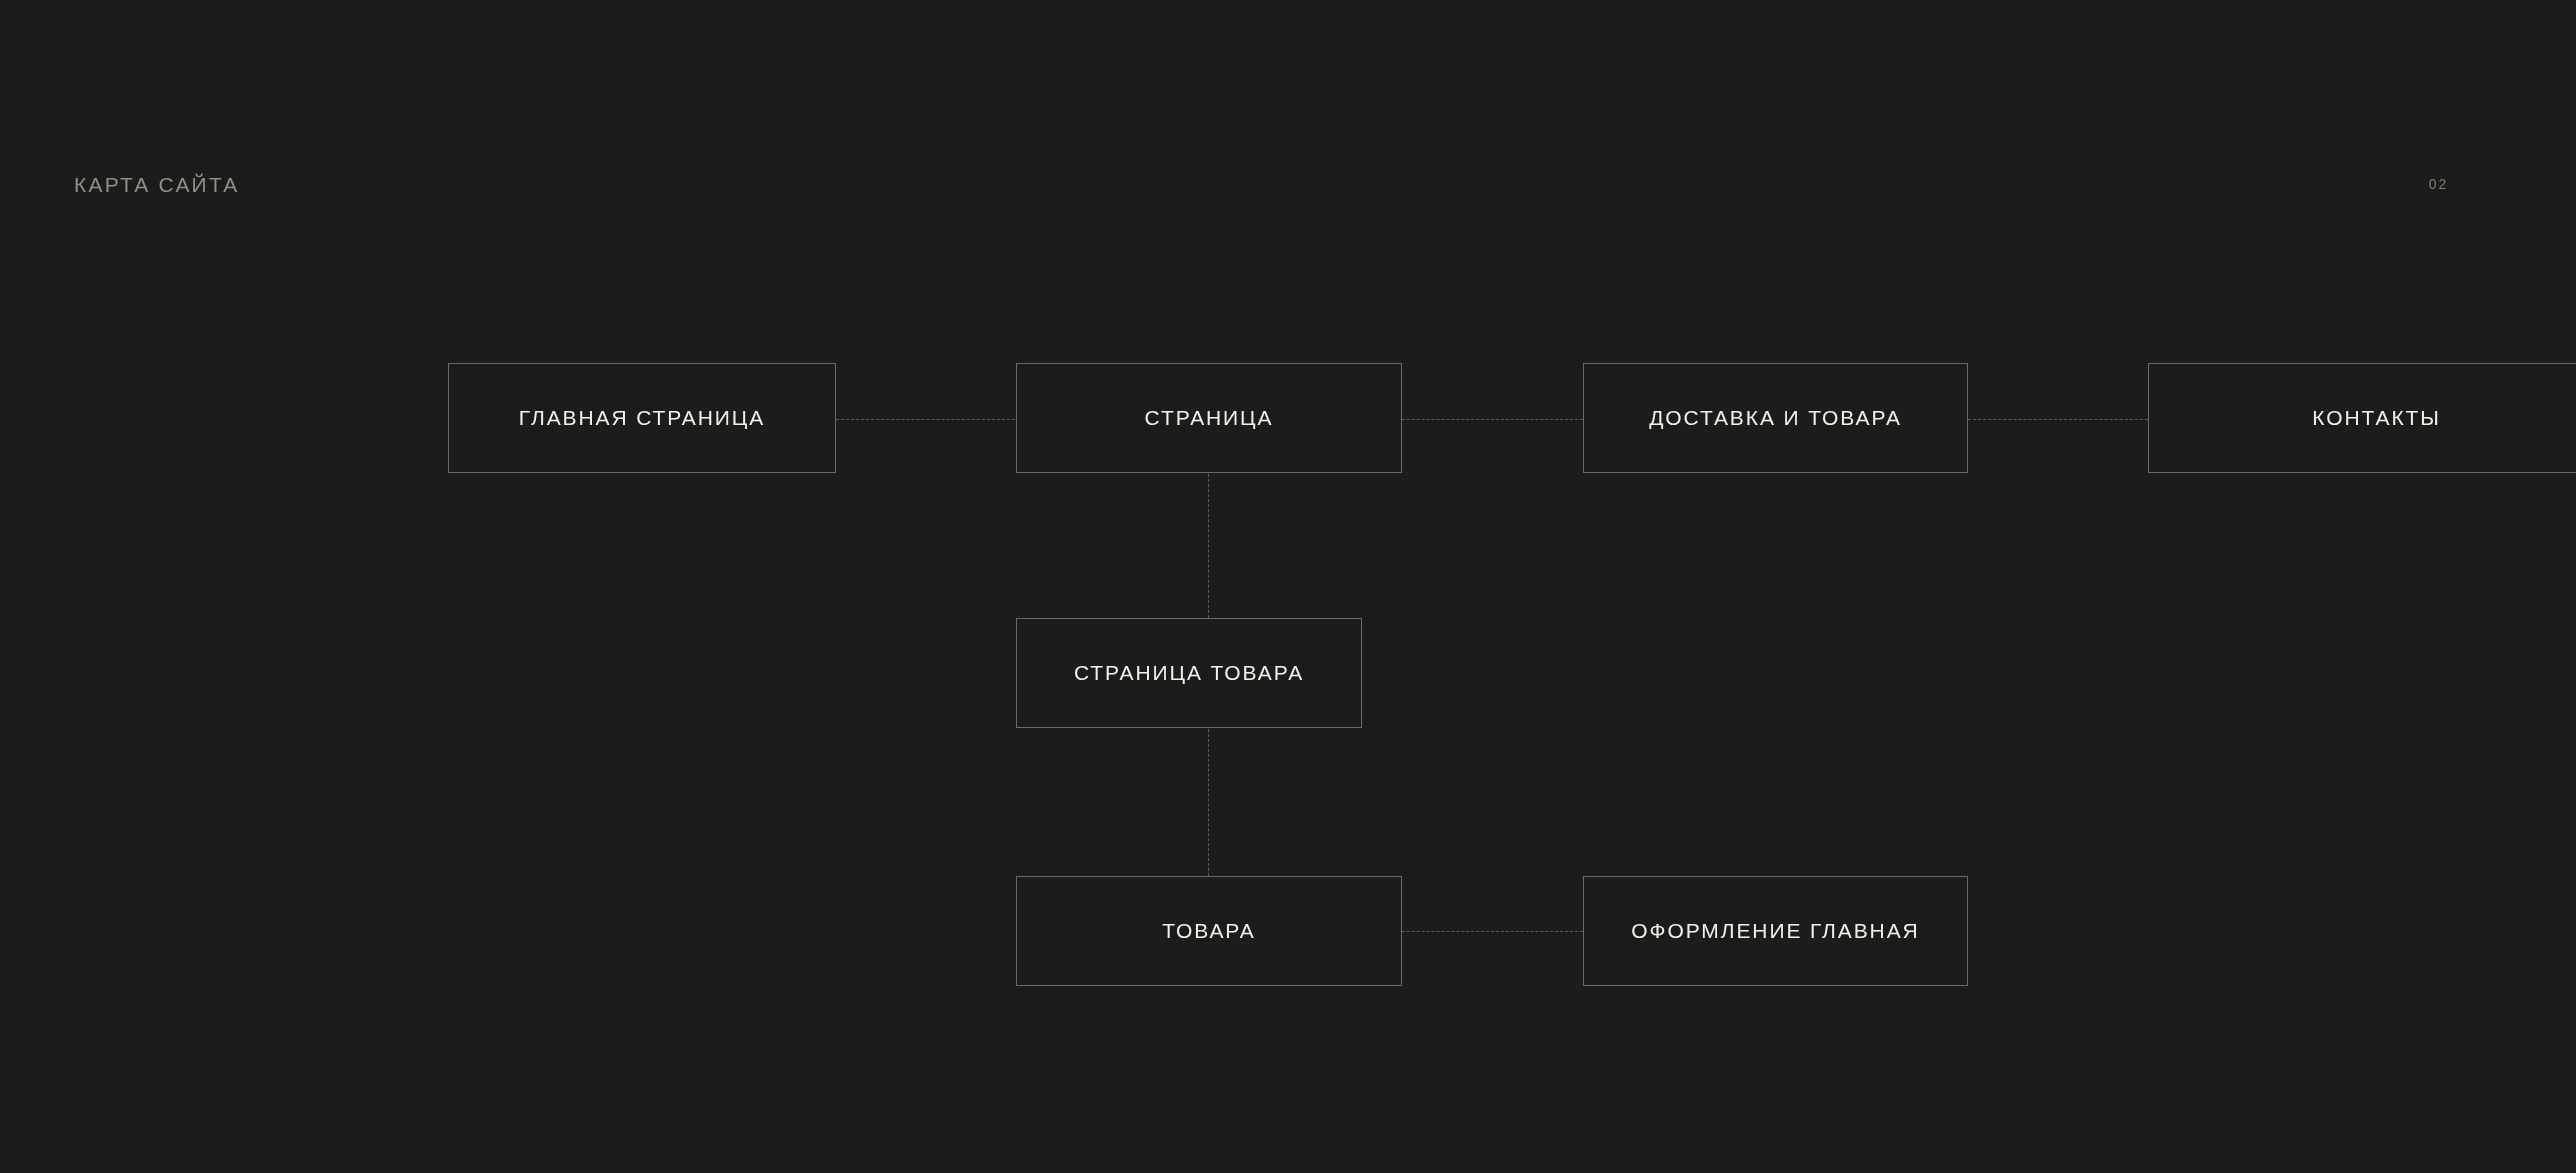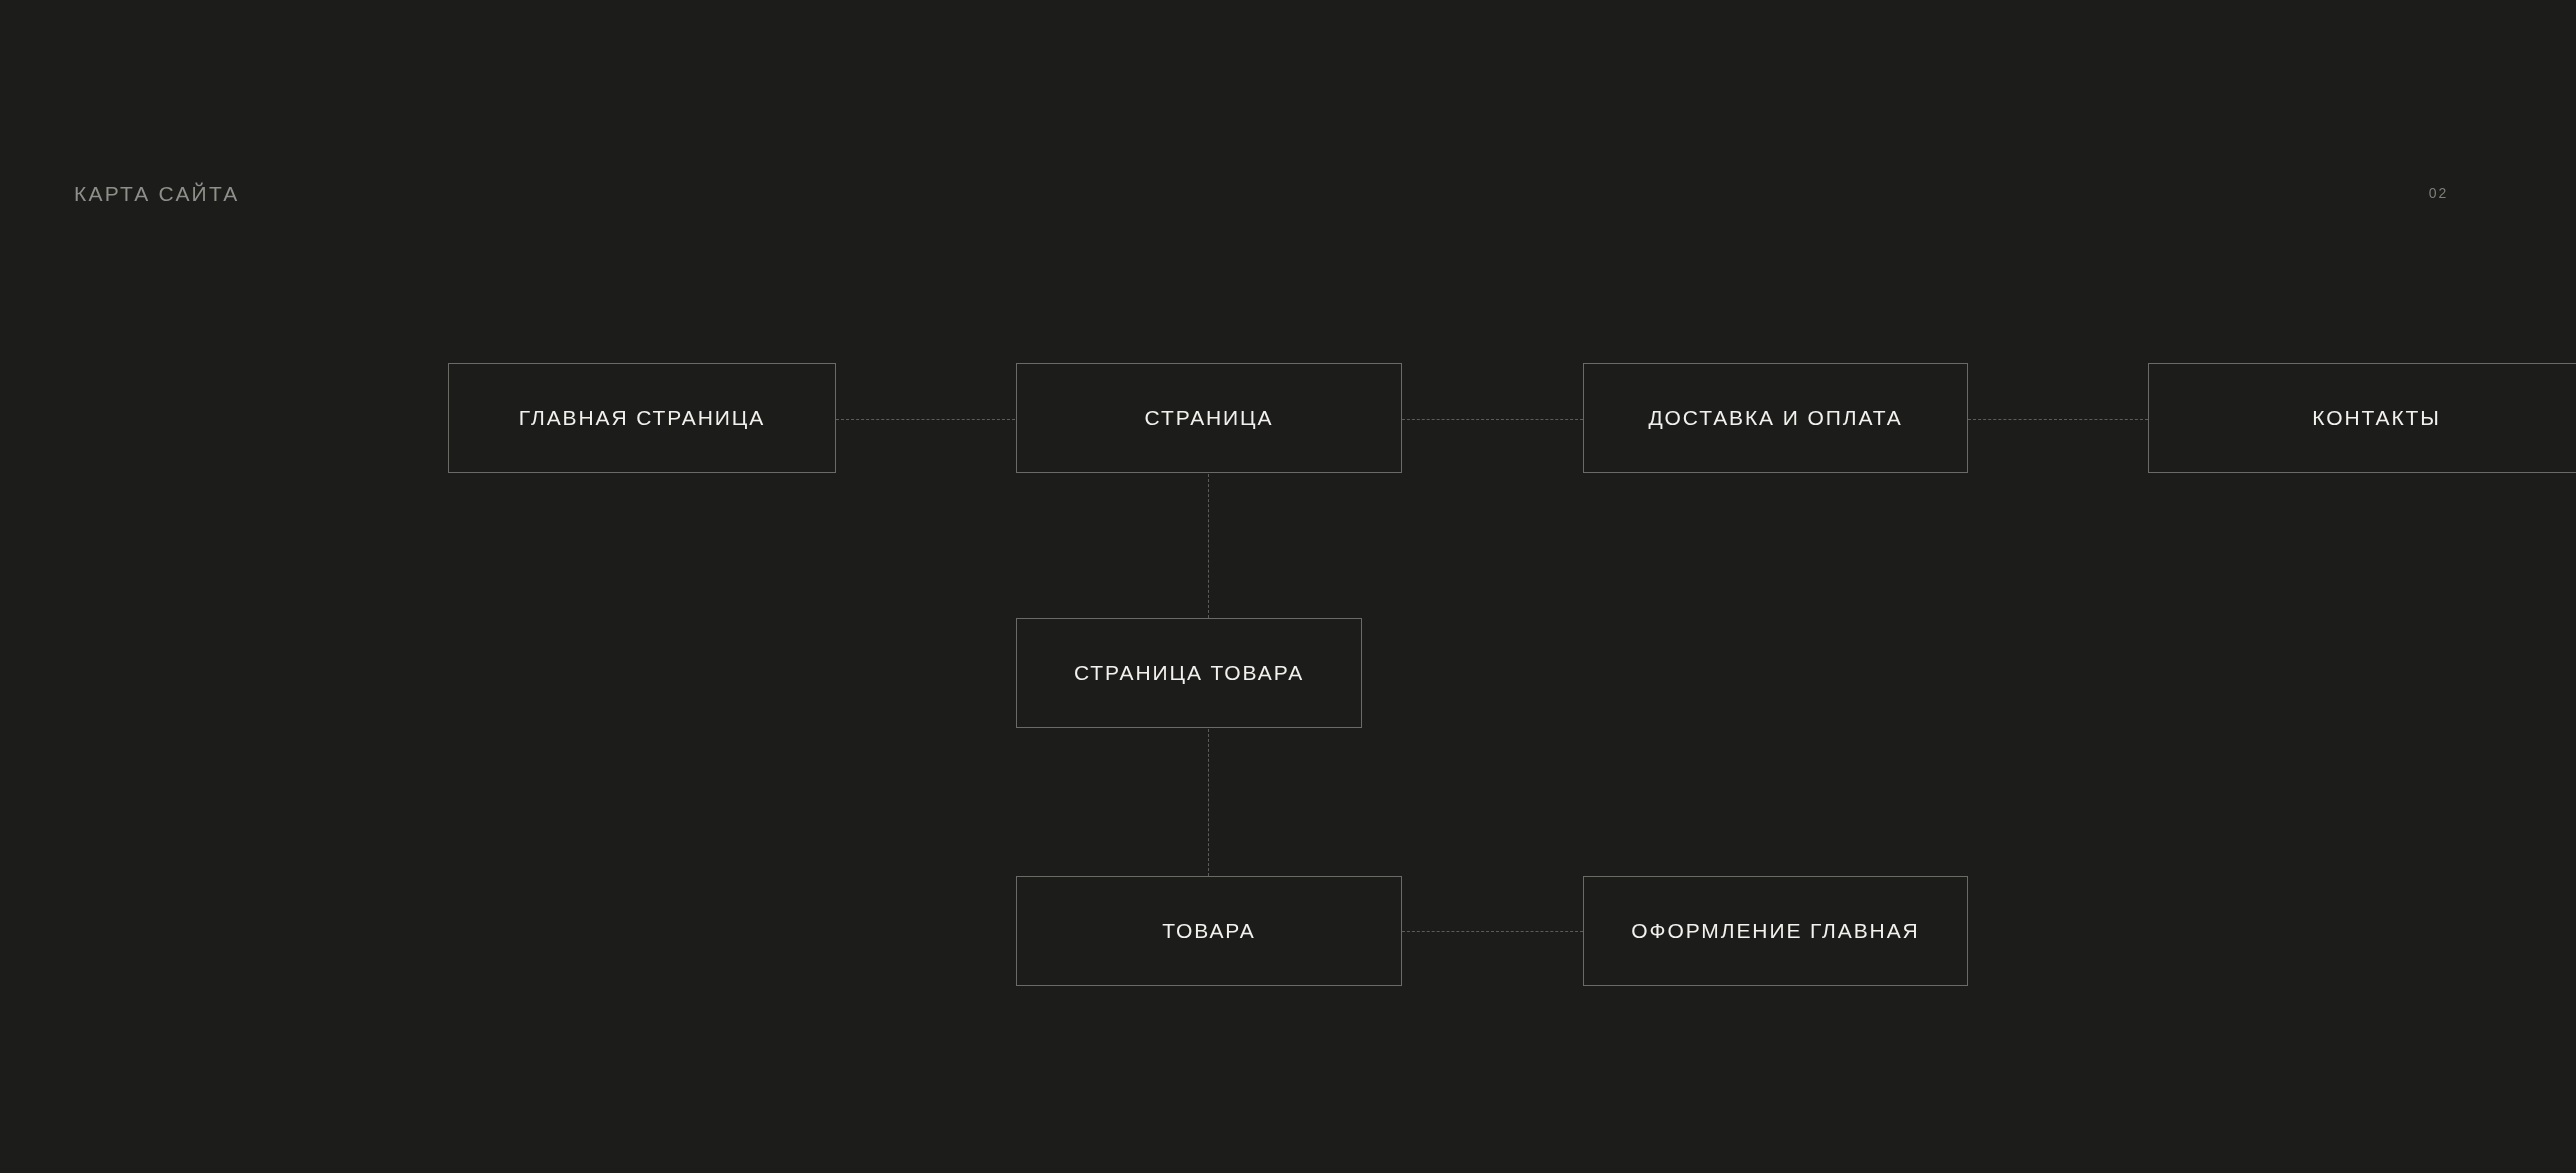--- a/index.html
+++ b/index.html
@@ -19,7 +19,7 @@
   .page-header {
     position: absolute;
     left: 0;
-    top: 175px;
+    top: 166px;
     width: 2520px;
     height: 37px;
   }

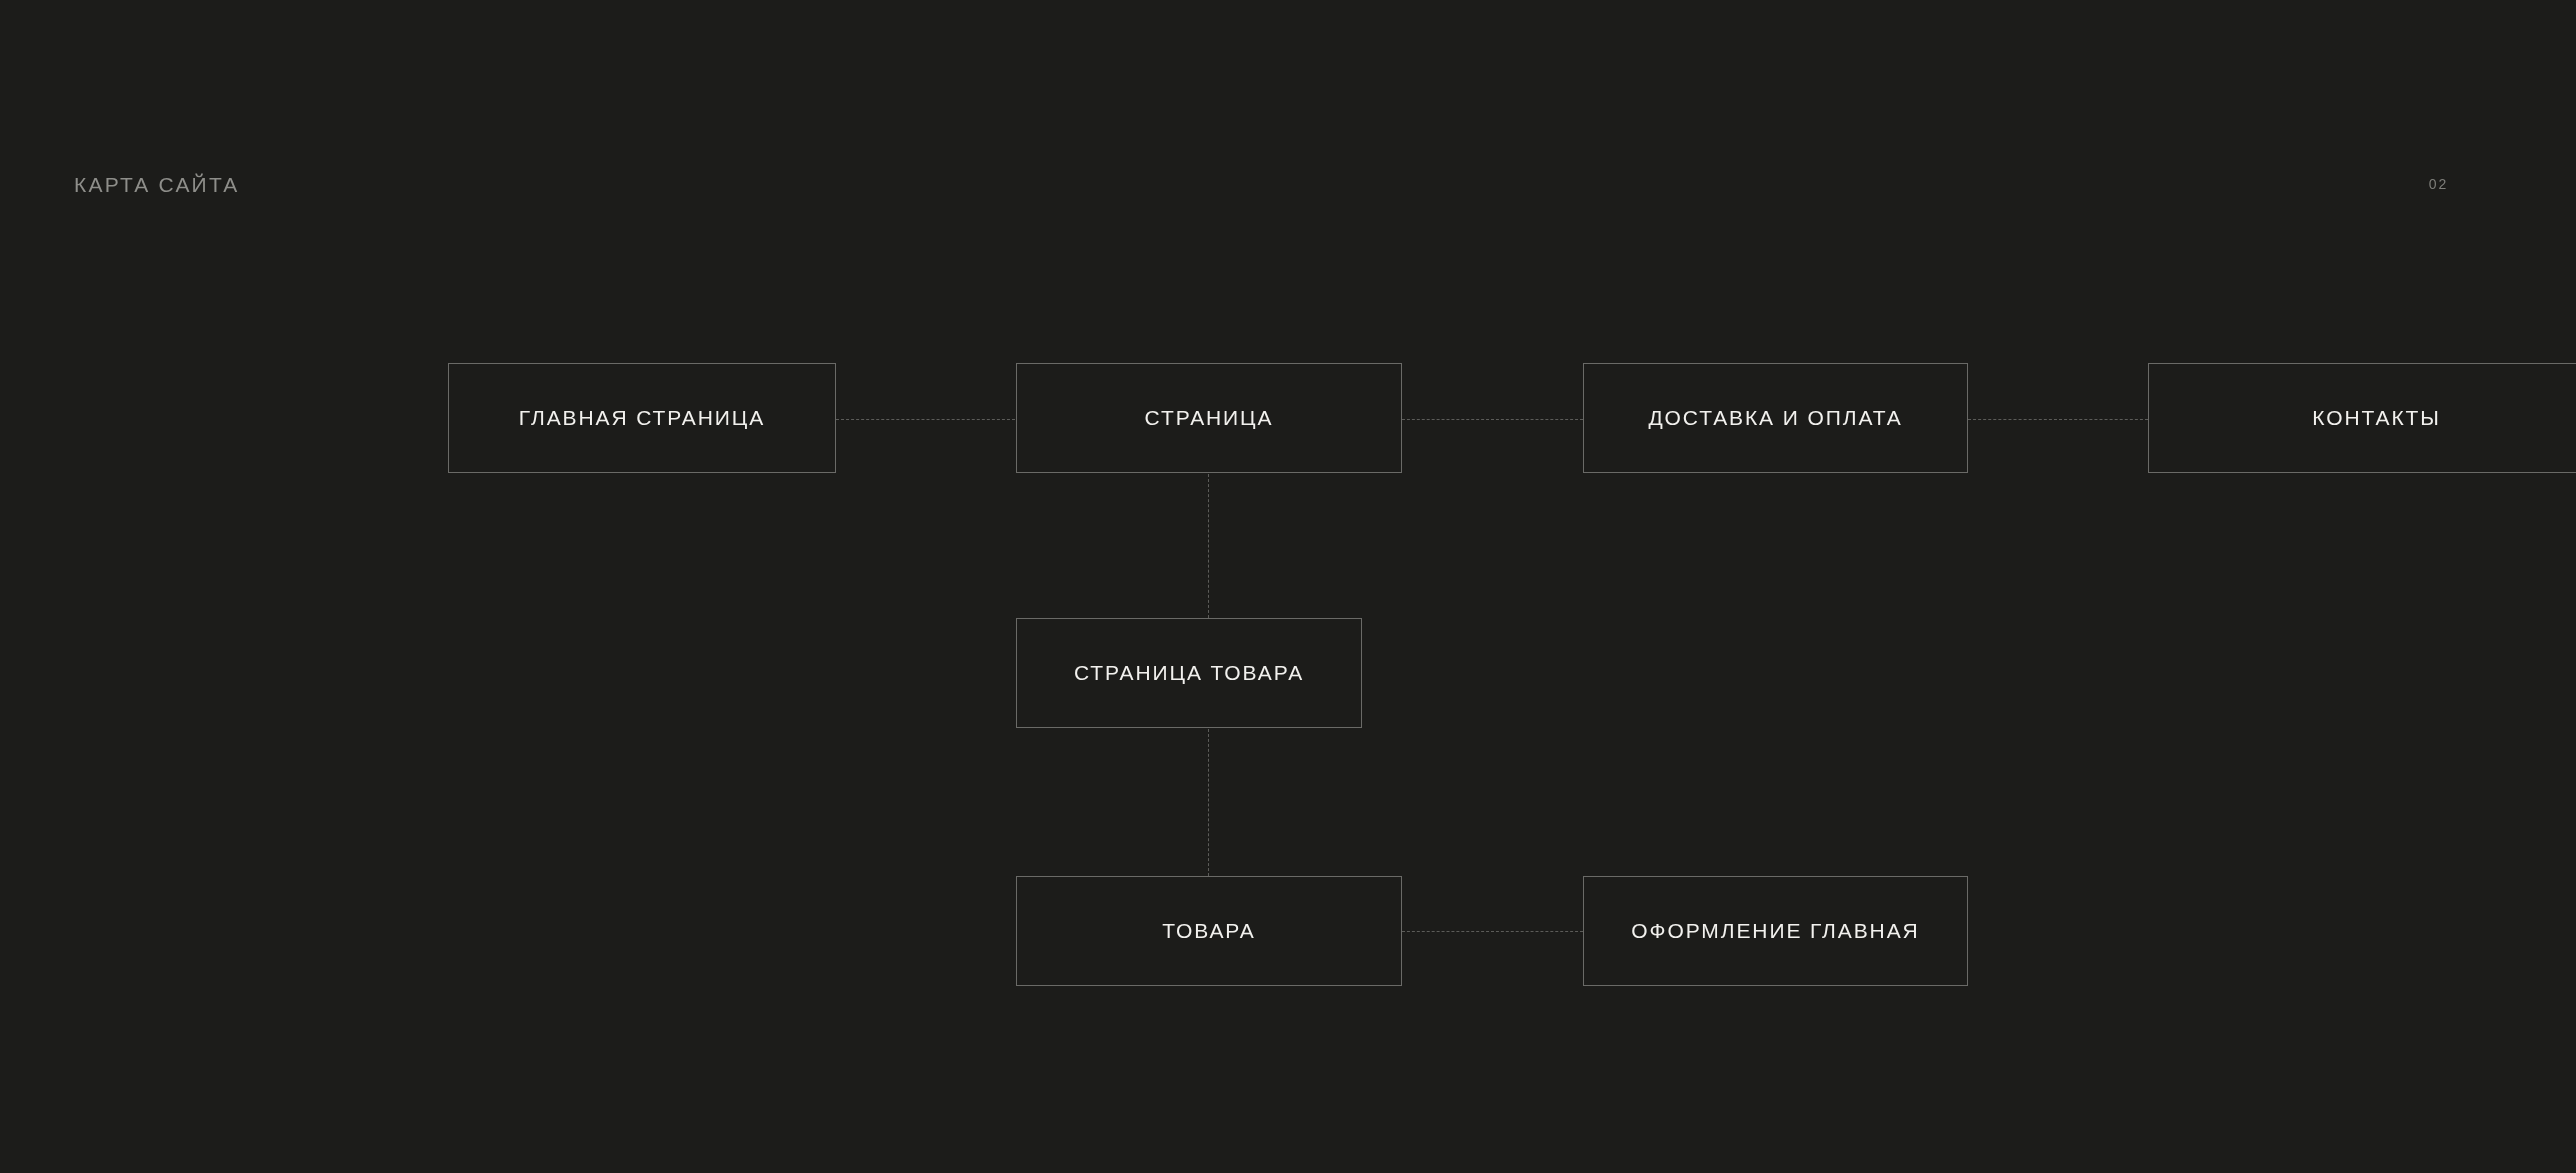--- a/index.html
+++ b/index.html
@@ -129,7 +129,7 @@
   </div>
 
   <div class="node node-delivery">
-    <span class="node-label">ДОСТАВКА И ОПЛАТА</span>
+    <span class="node-label">ДОСТАВКА И ТОВАРА</span>
   </div>
 
   <div class="node node-contacts">

